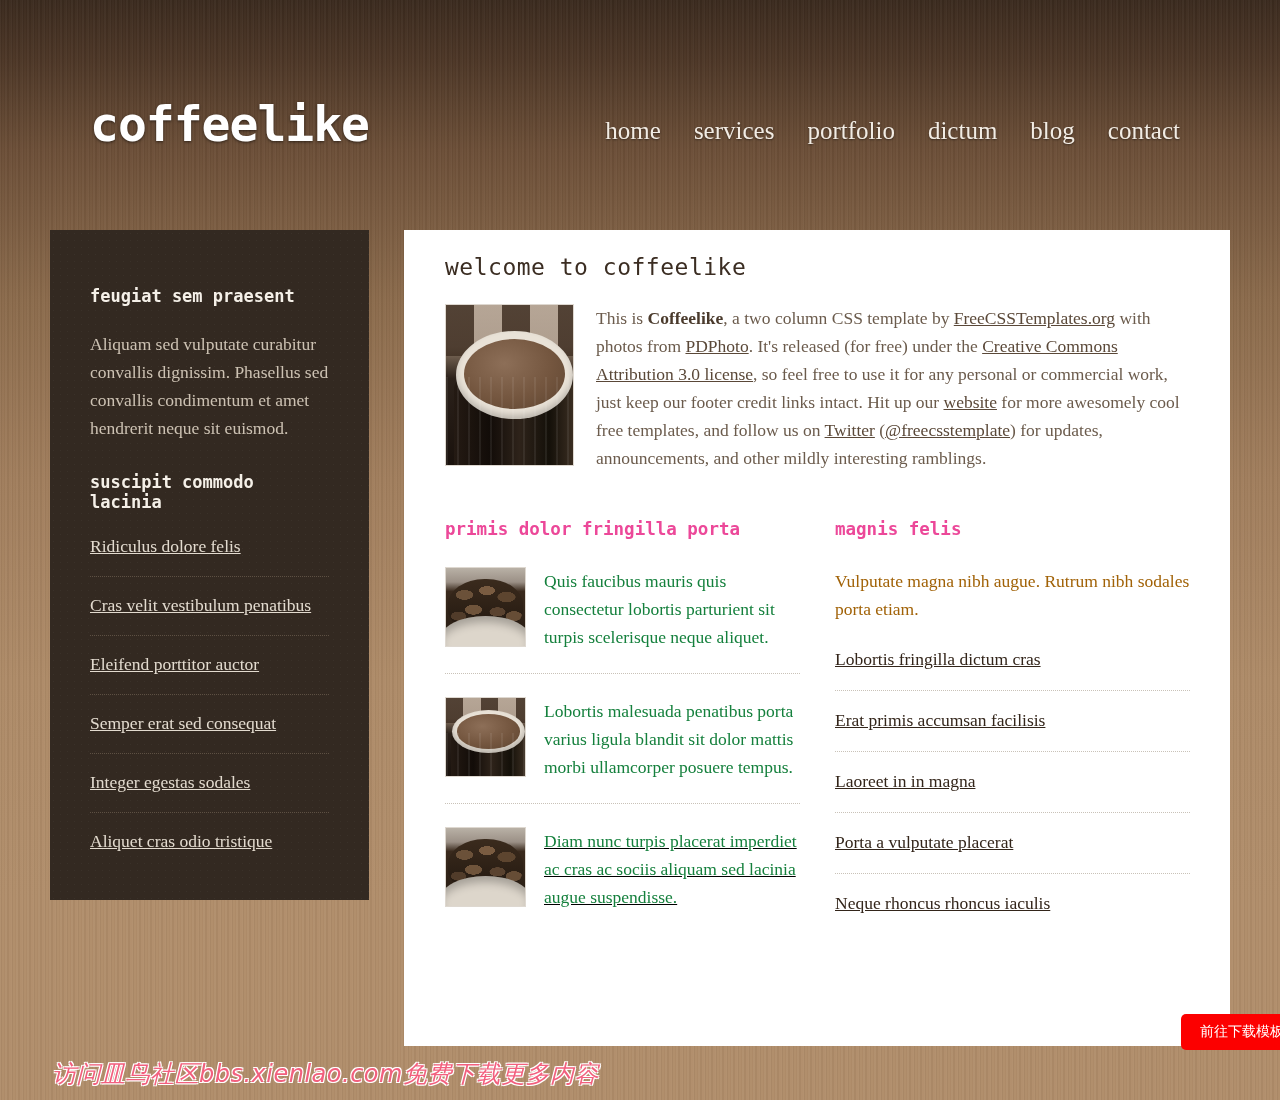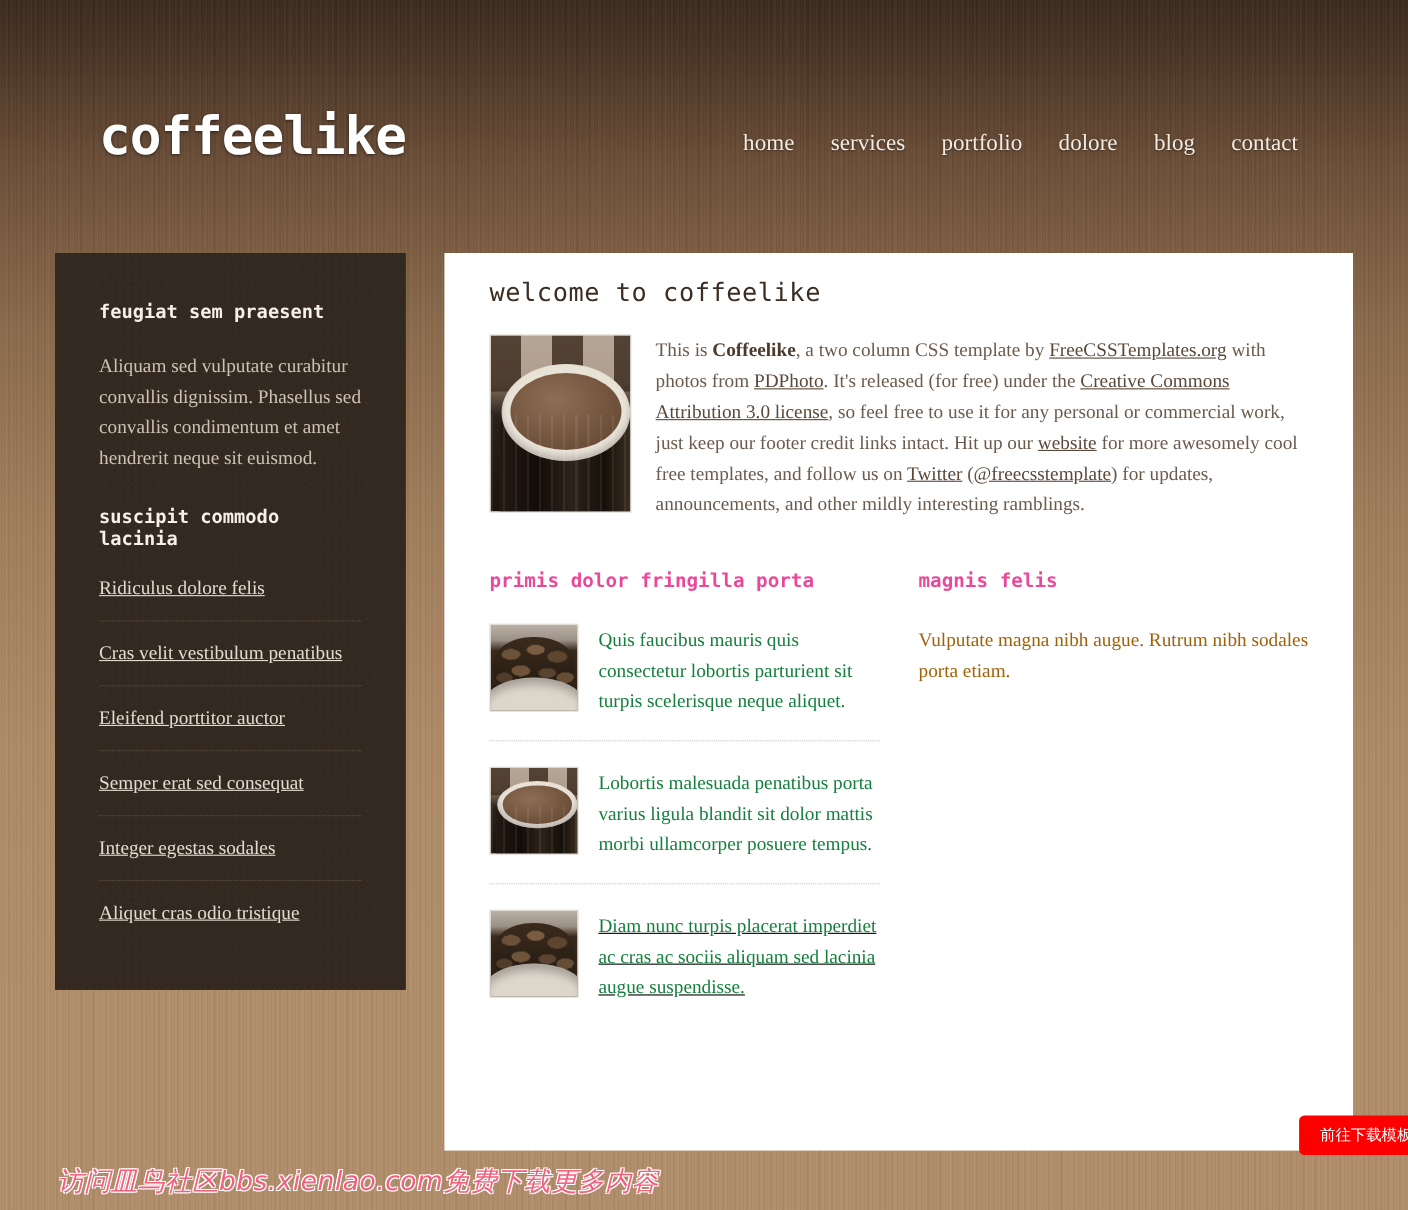--- a/index.html
+++ b/index.html
@@ -81,7 +81,7 @@
 
   #mainnav a {
     font-family: "Liberation Serif", serif;
-    font-size: 21px;
+    font-size: 25px;
     color: #f2ece4;
     text-decoration: none;
     text-shadow: 0 1px 2px rgba(0,0,0,0.45);

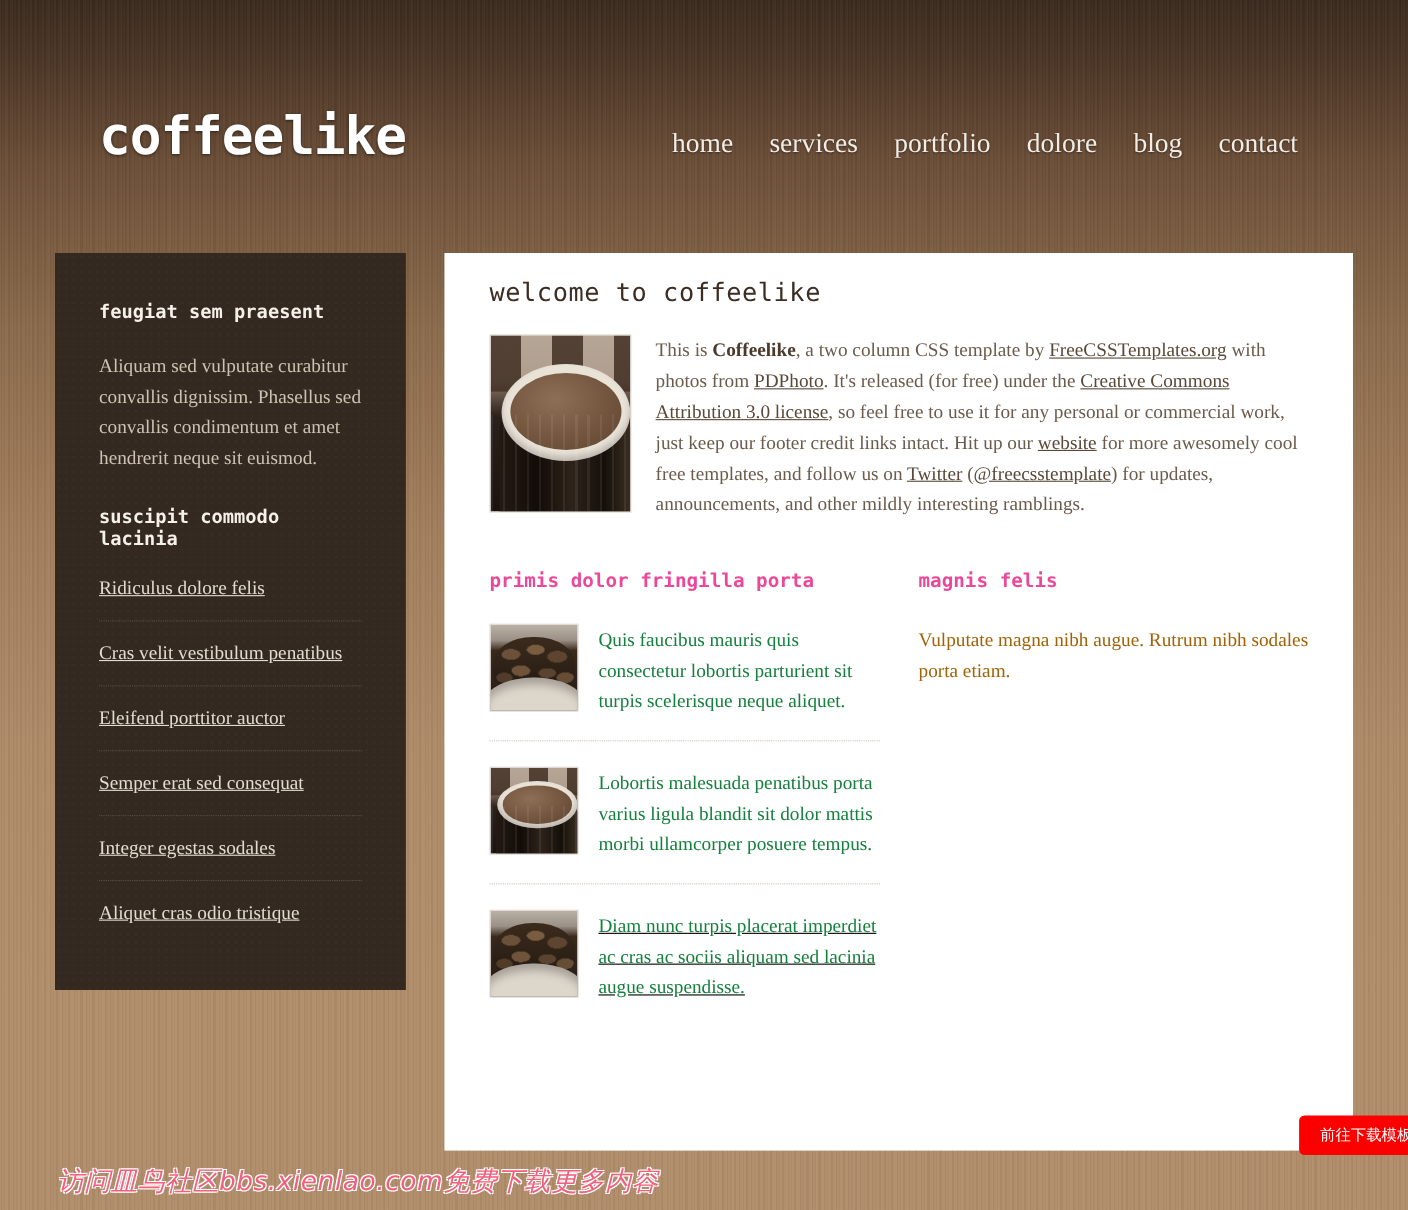--- a/index.html
+++ b/index.html
@@ -362,7 +362,7 @@
       <a href="#">home</a>
       <a href="#">services</a>
       <a href="#">portfolio</a>
-      <a href="#">dolore</a>
+      <a href="#">dictum</a>
       <a href="#">blog</a>
       <a href="#">contact</a>
     </nav>

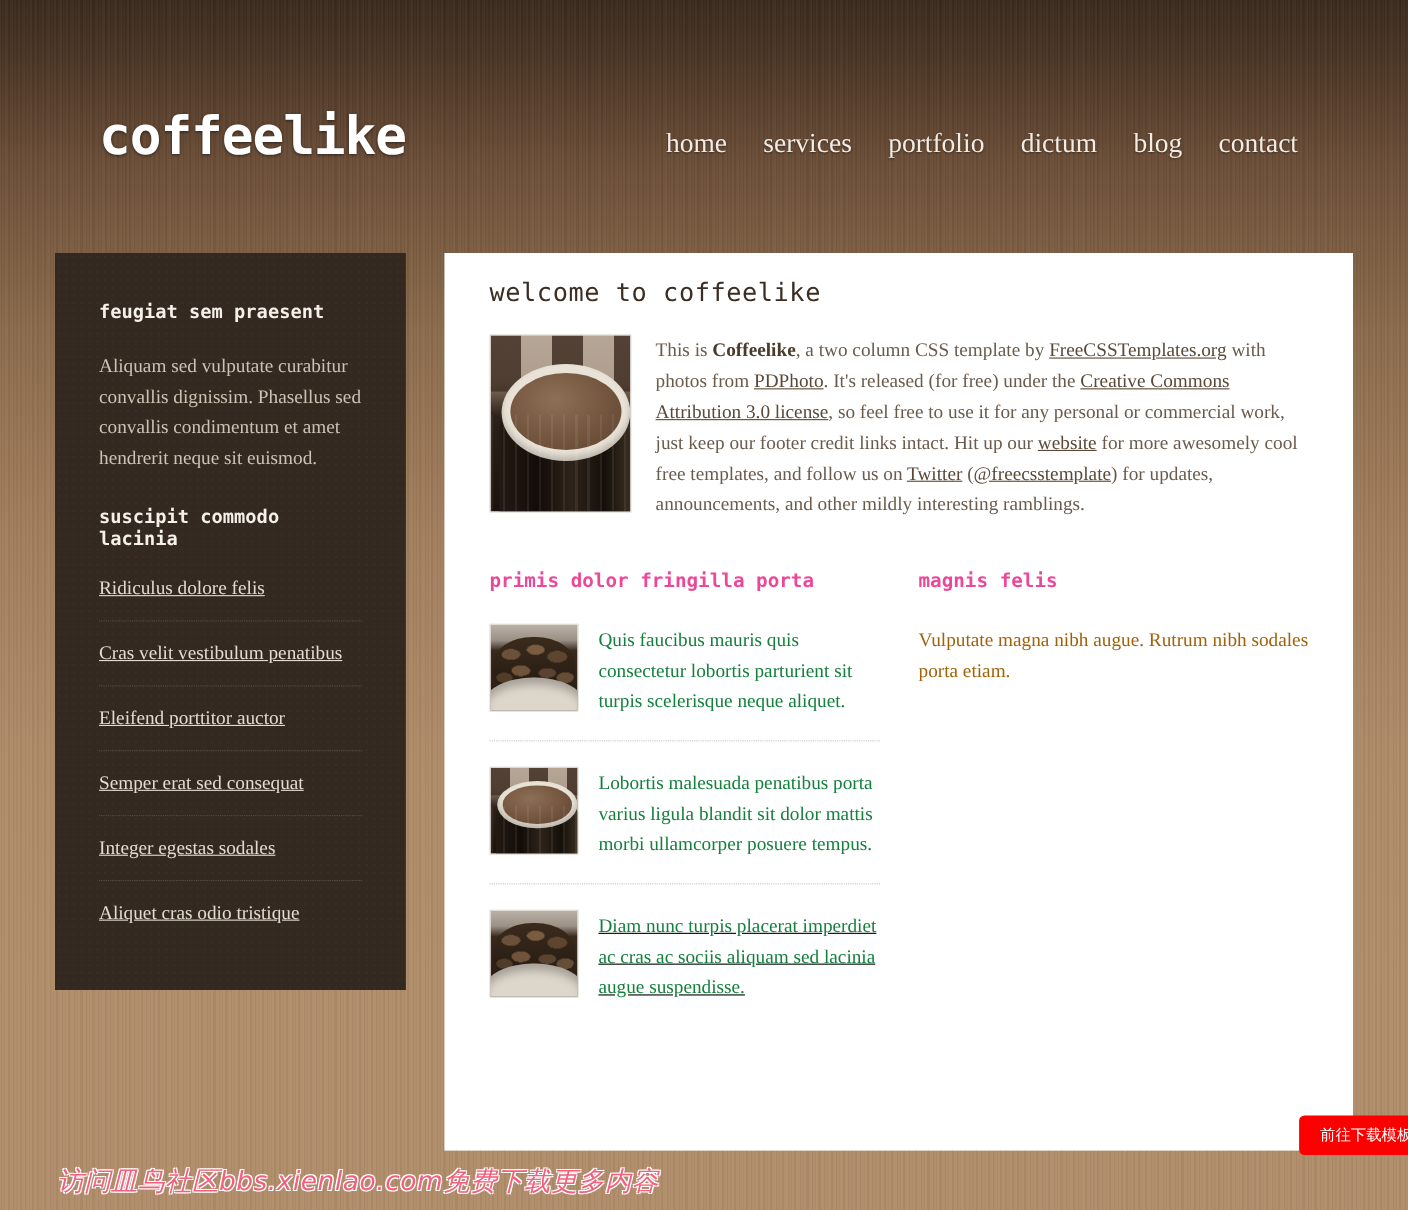--- a/index.html
+++ b/index.html
@@ -99,7 +99,7 @@
     background-image:
       radial-gradient(rgba(255,255,255,0.035) 0.6px, transparent 0.7px);
     background-size: 7px 7px;
-    padding: 44px 40px 0 40px;
+    padding: 56px 40px 0 40px;
   }
 
   .side-h {

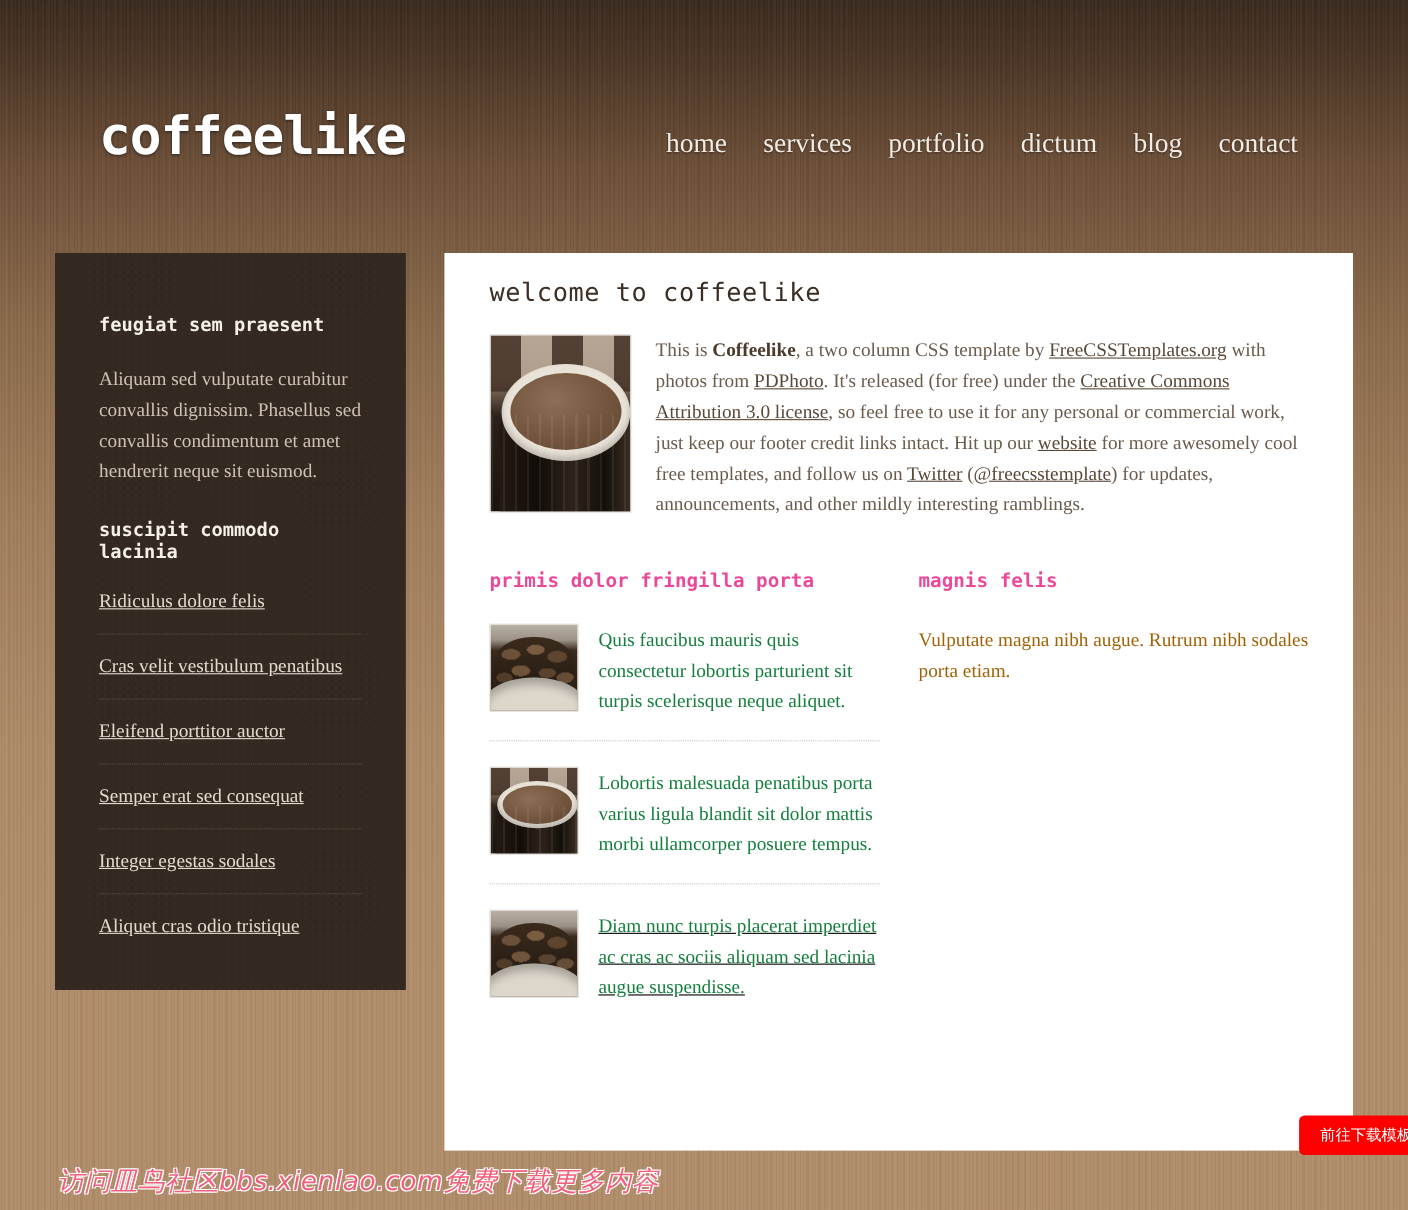--- a/index.html
+++ b/index.html
@@ -439,6 +439,13 @@
       <section id="col-right">
         <h3 class="col-h">magnis felis</h3>
         <p id="right-intro">Vulputate magna nibh augue. Rutrum nibh sodales porta etiam.</p>
+        <ul id="right-links">
+          <li><a href="#">Lobortis fringilla dictum cras</a></li>
+          <li><a href="#">Erat primis accumsan facilisis</a></li>
+          <li><a href="#">Laoreet in in magna</a></li>
+          <li><a href="#">Porta a vulputate placerat</a></li>
+          <li><a href="#">Neque rhoncus rhoncus iaculis</a></li>
+        </ul>
       </section>
 
     </div>

